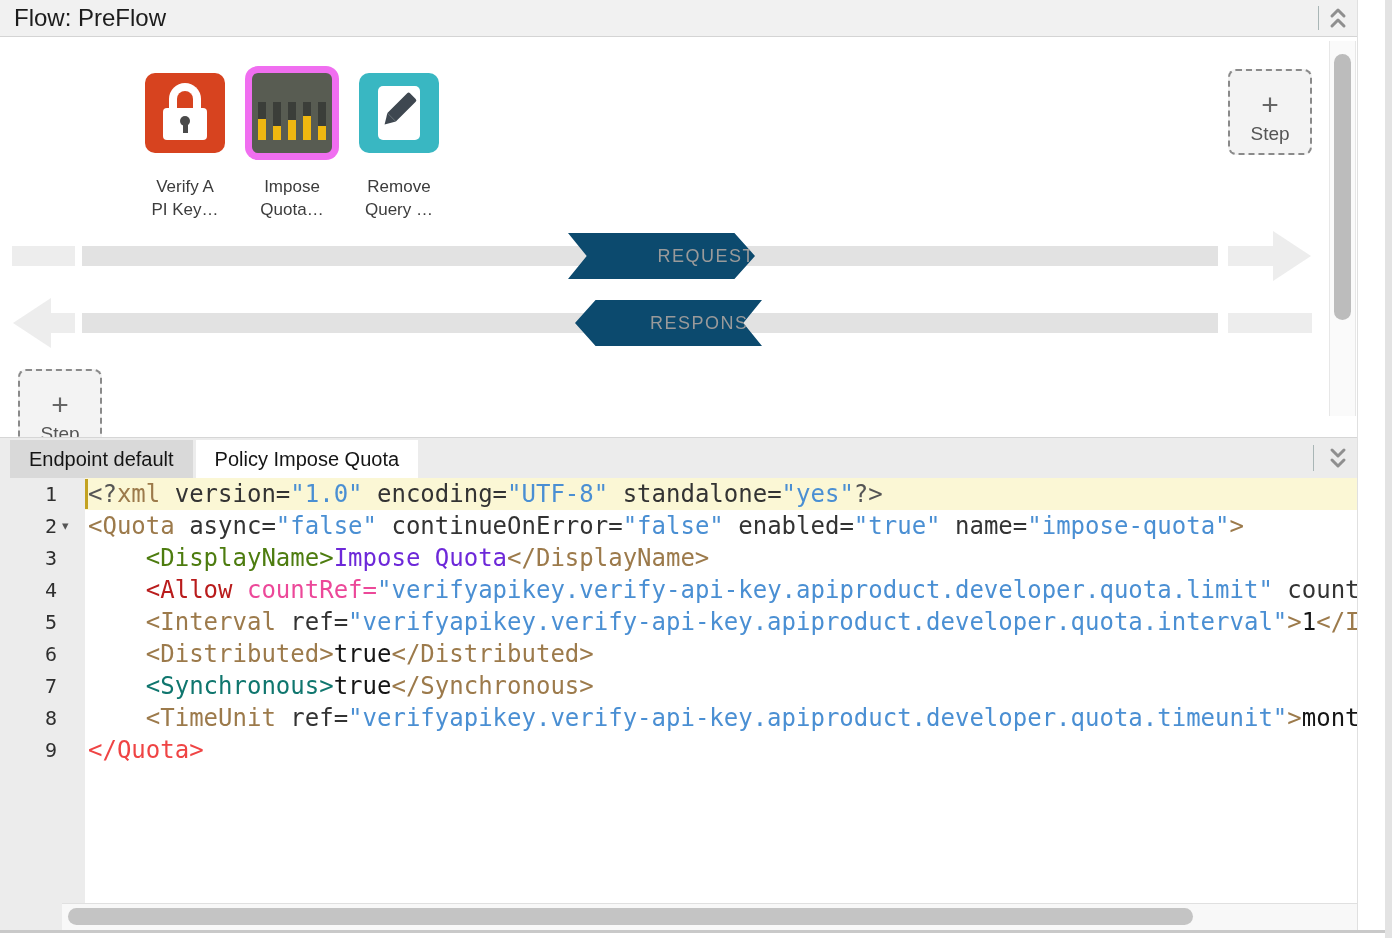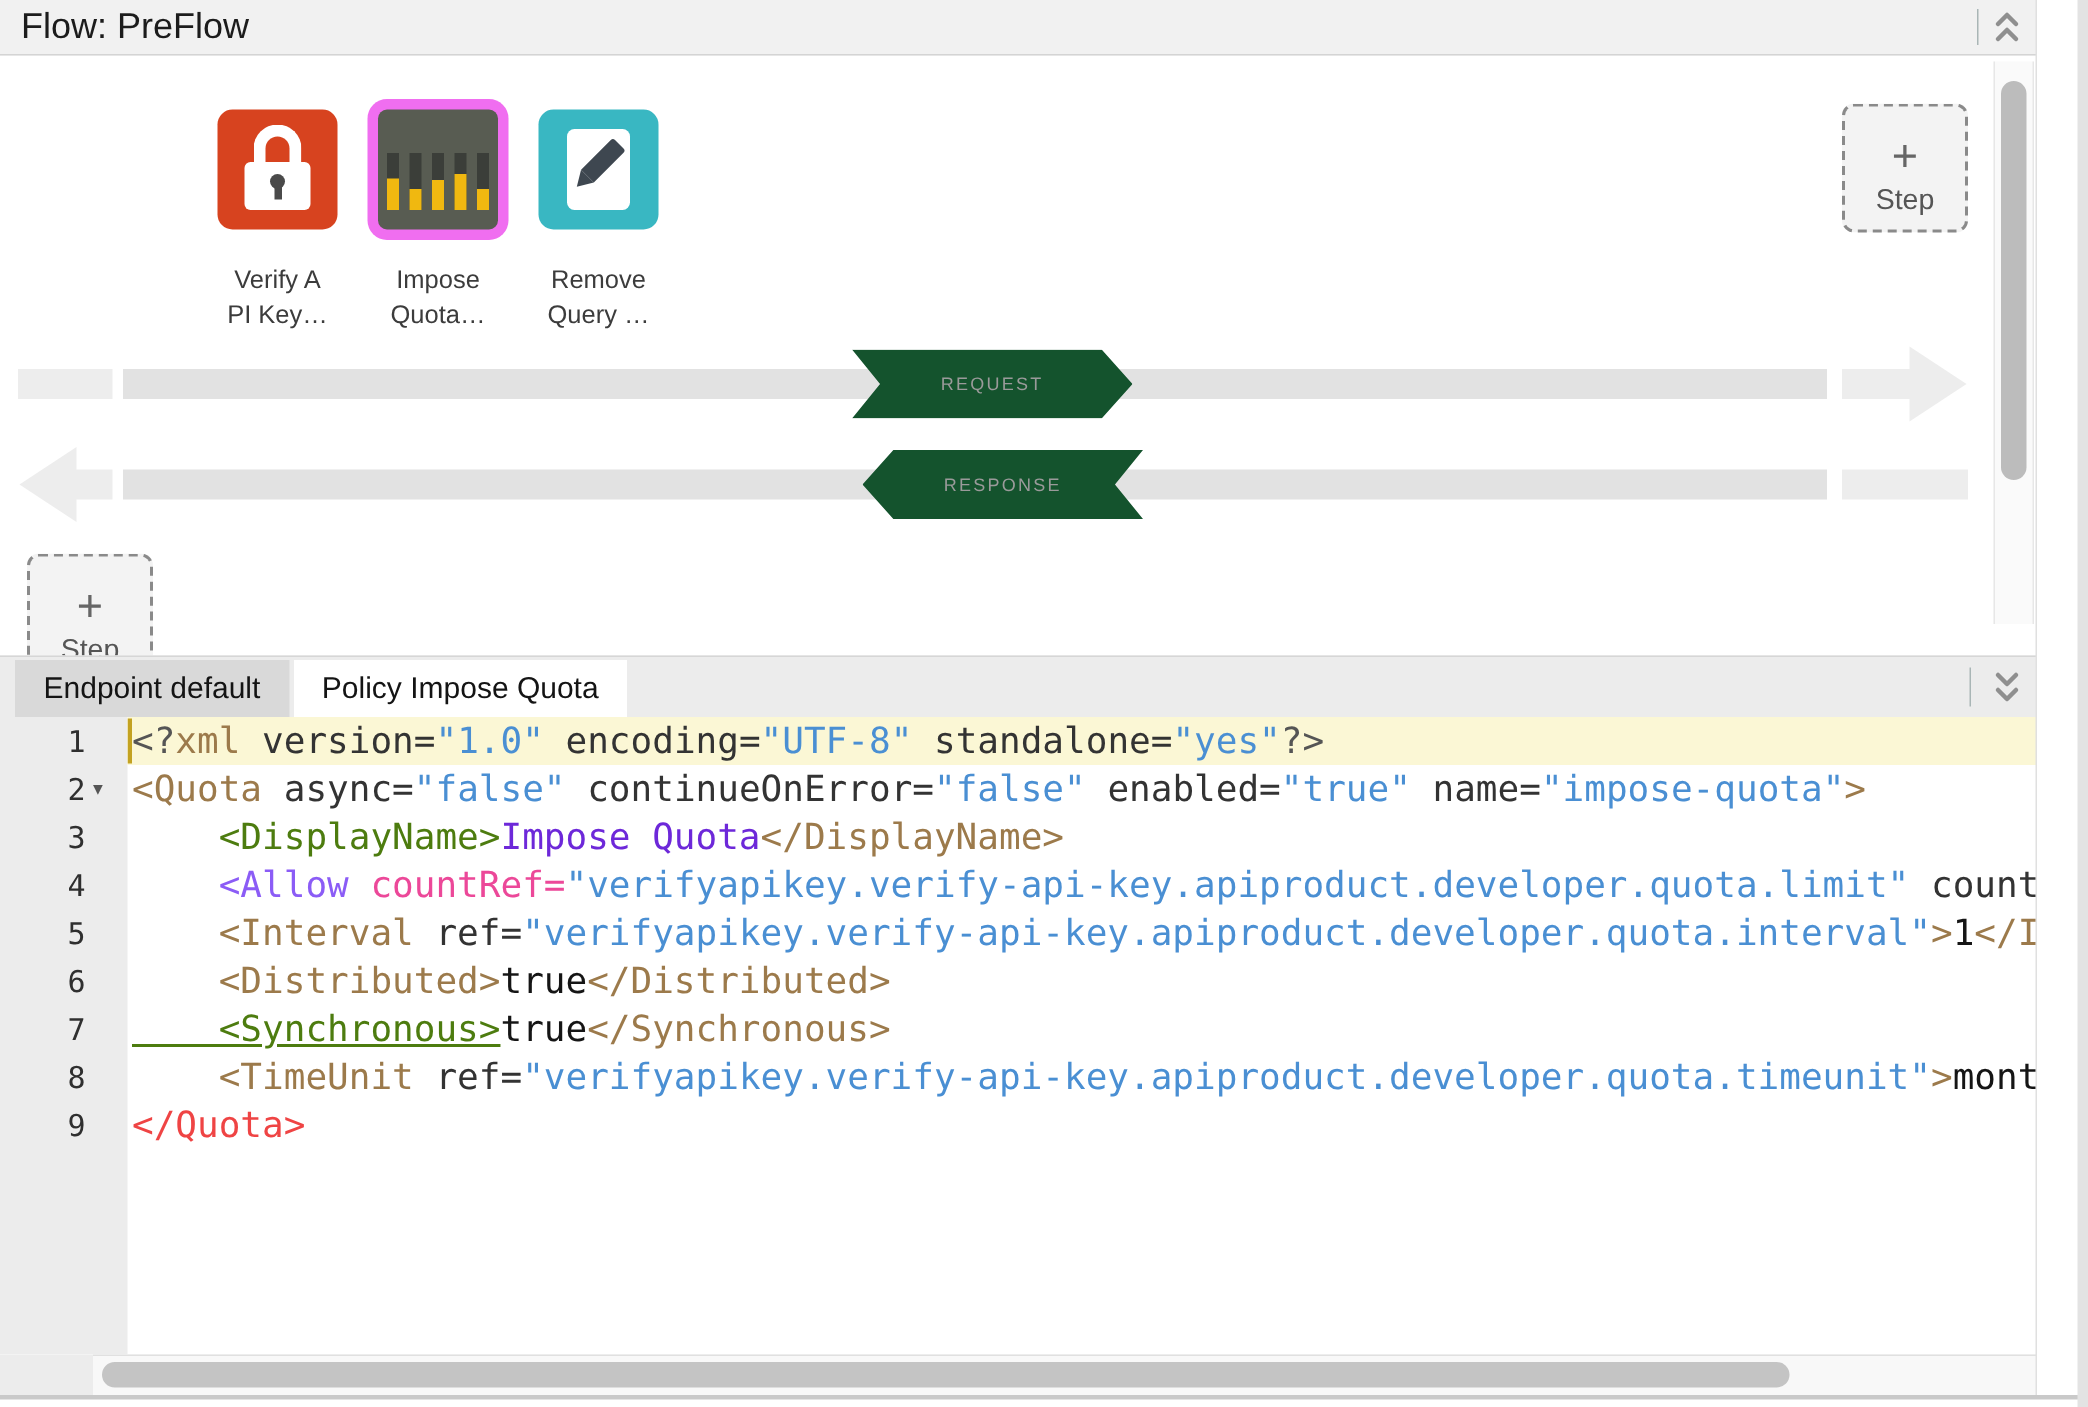--- a/index.html
+++ b/index.html
@@ -55,7 +55,7 @@
   .seg-resp-lshaft{left:50px;top:275px;width:25px}
   .bar-resp{left:82px;top:275px;width:1136px}
   .seg-resp-right{left:1228px;top:275px;width:84px}
-  .flow-label{position:absolute;width:187px;height:46px;background:#14532d;color:#9a9a9a;font-size:12px;letter-spacing:1.5px;text-align:center;line-height:46px}
+  .flow-label{position:absolute;width:187px;height:46px;background:#0c4a6e;color:#9a9a9a;font-size:18px;letter-spacing:1.5px;text-align:right;line-height:46px}
   .label-req{left:568px;top:195px;clip-path:polygon(0 0,89% 0,100% 50%,89% 100%,0 100%,10% 50%)}
   .label-resp{left:575px;top:262px;clip-path:polygon(11% 0,100% 0,90% 50%,100% 100%,11% 100%,0 50%)}
 

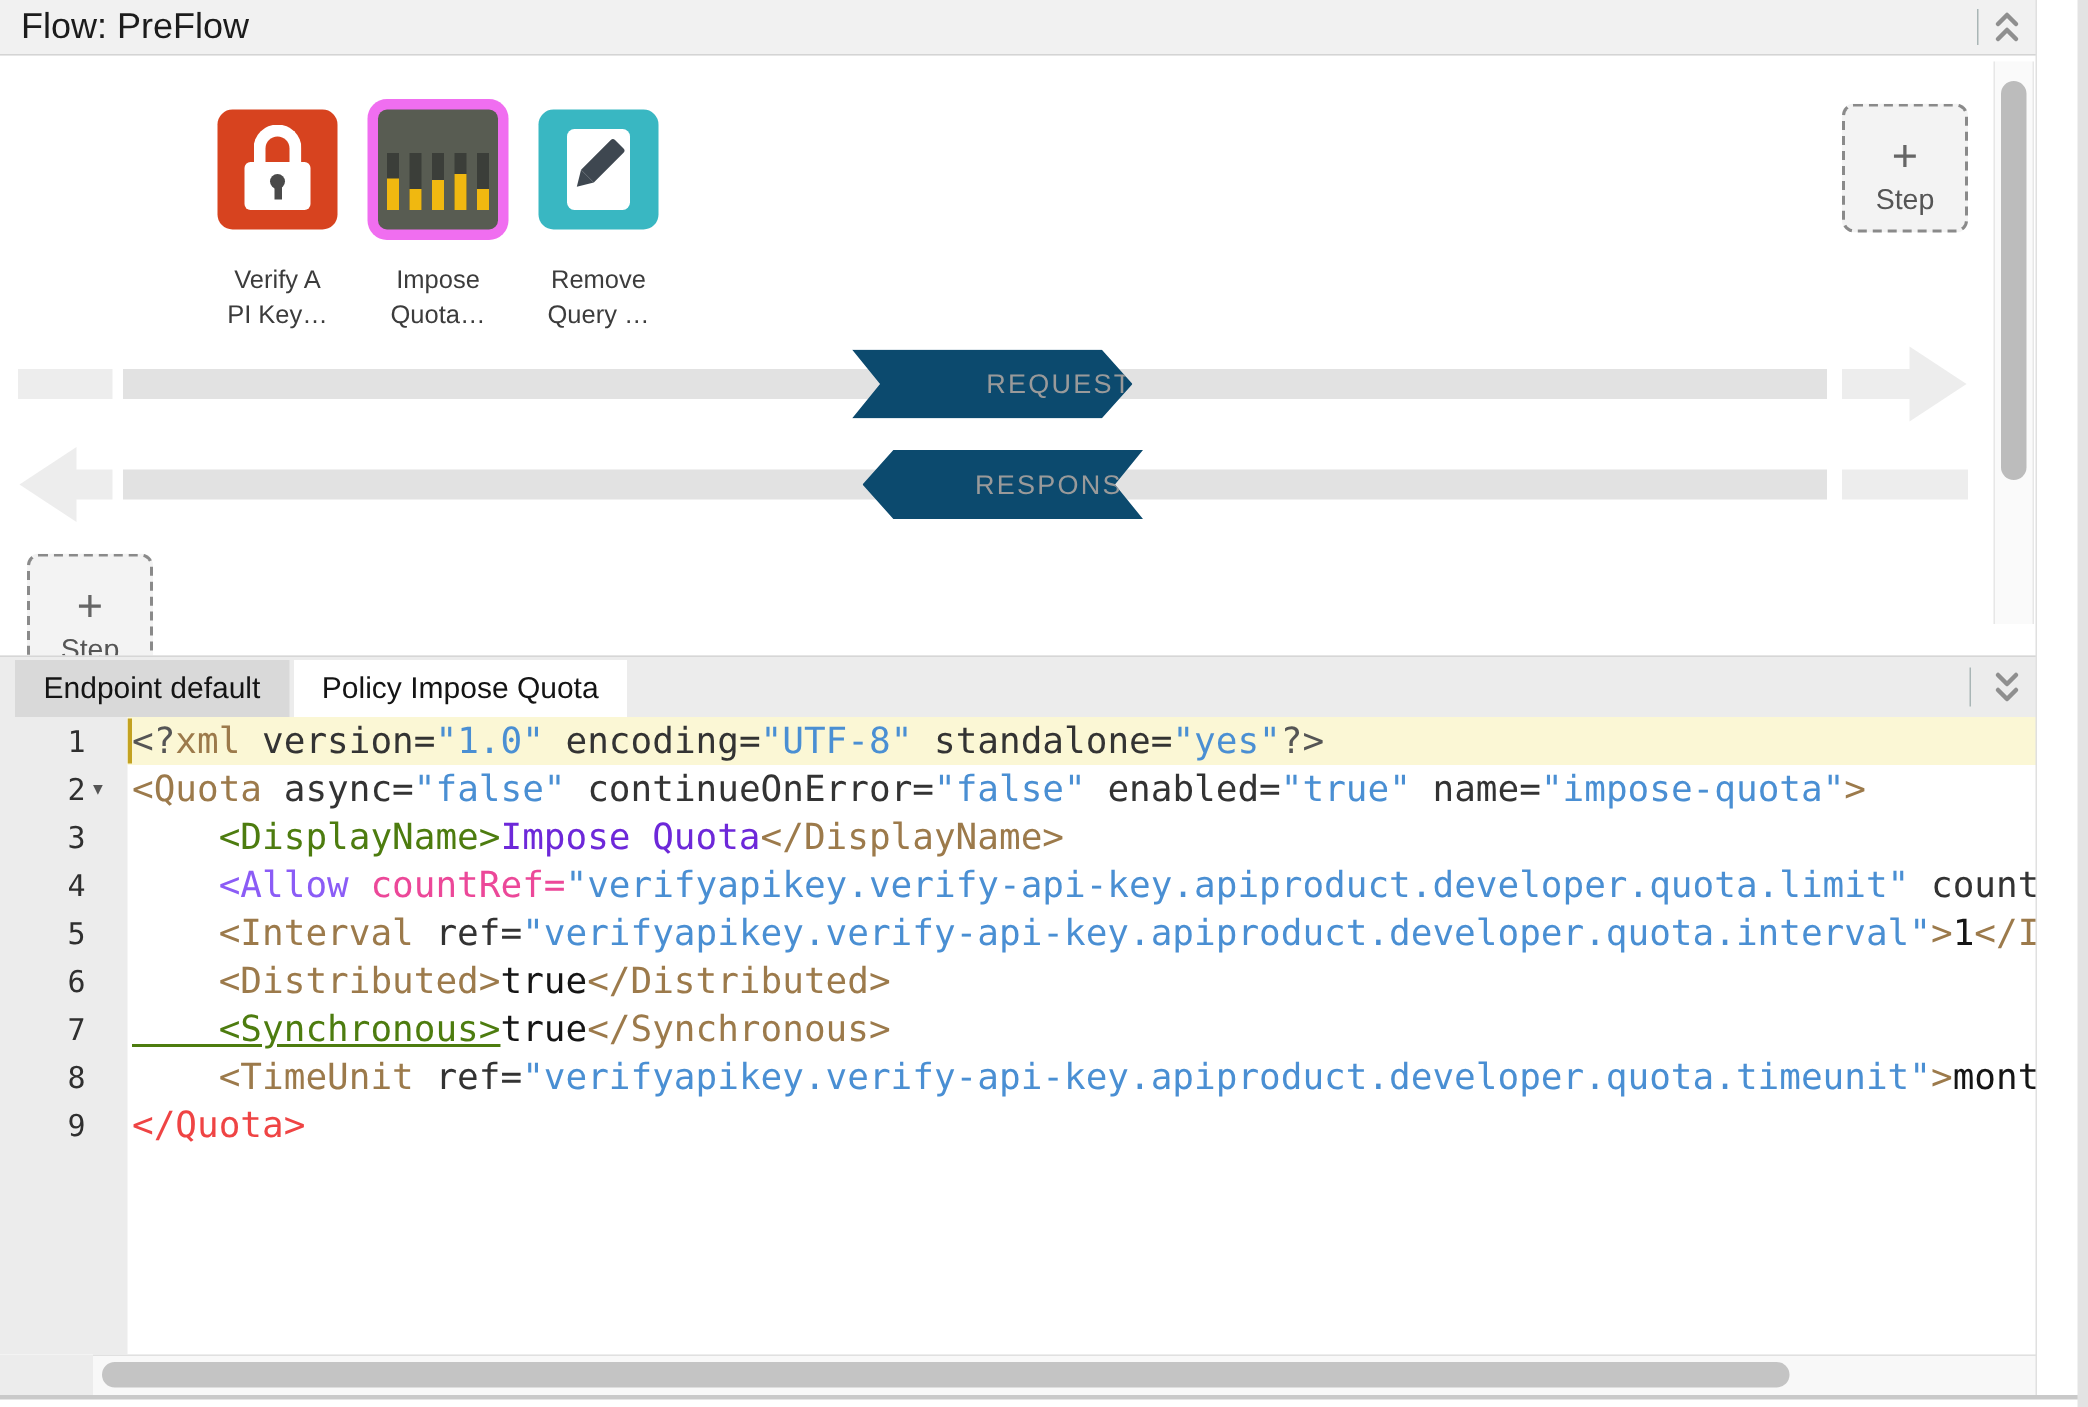--- a/index.html
+++ b/index.html
@@ -223,7 +223,7 @@
         </div>
         <div class="code-row">
           <div class="gut">4</div>
-          <pre class="code"><span style="color: #8b5cf6; margin-top: 11px;">    &lt;Allow</span><span style="color: #ec4899;"> countRef=</span><span style="color: rgb(74, 143, 211);">"verifyapikey.verify-api-key.apiproduct.developer.quota.limit"</span><span style="color: rgb(51, 51, 51);"> count</span></pre>
+          <pre class="code"><span style="color: #b91c1c; margin-top: 11px;">    &lt;Allow</span><span style="color: #ec4899;"> countRef=</span><span style="color: rgb(74, 143, 211);">"verifyapikey.verify-api-key.apiproduct.developer.quota.limit"</span><span style="color: rgb(51, 51, 51);"> count</span></pre>
         </div>
         <div class="code-row">
           <div class="gut">5</div>

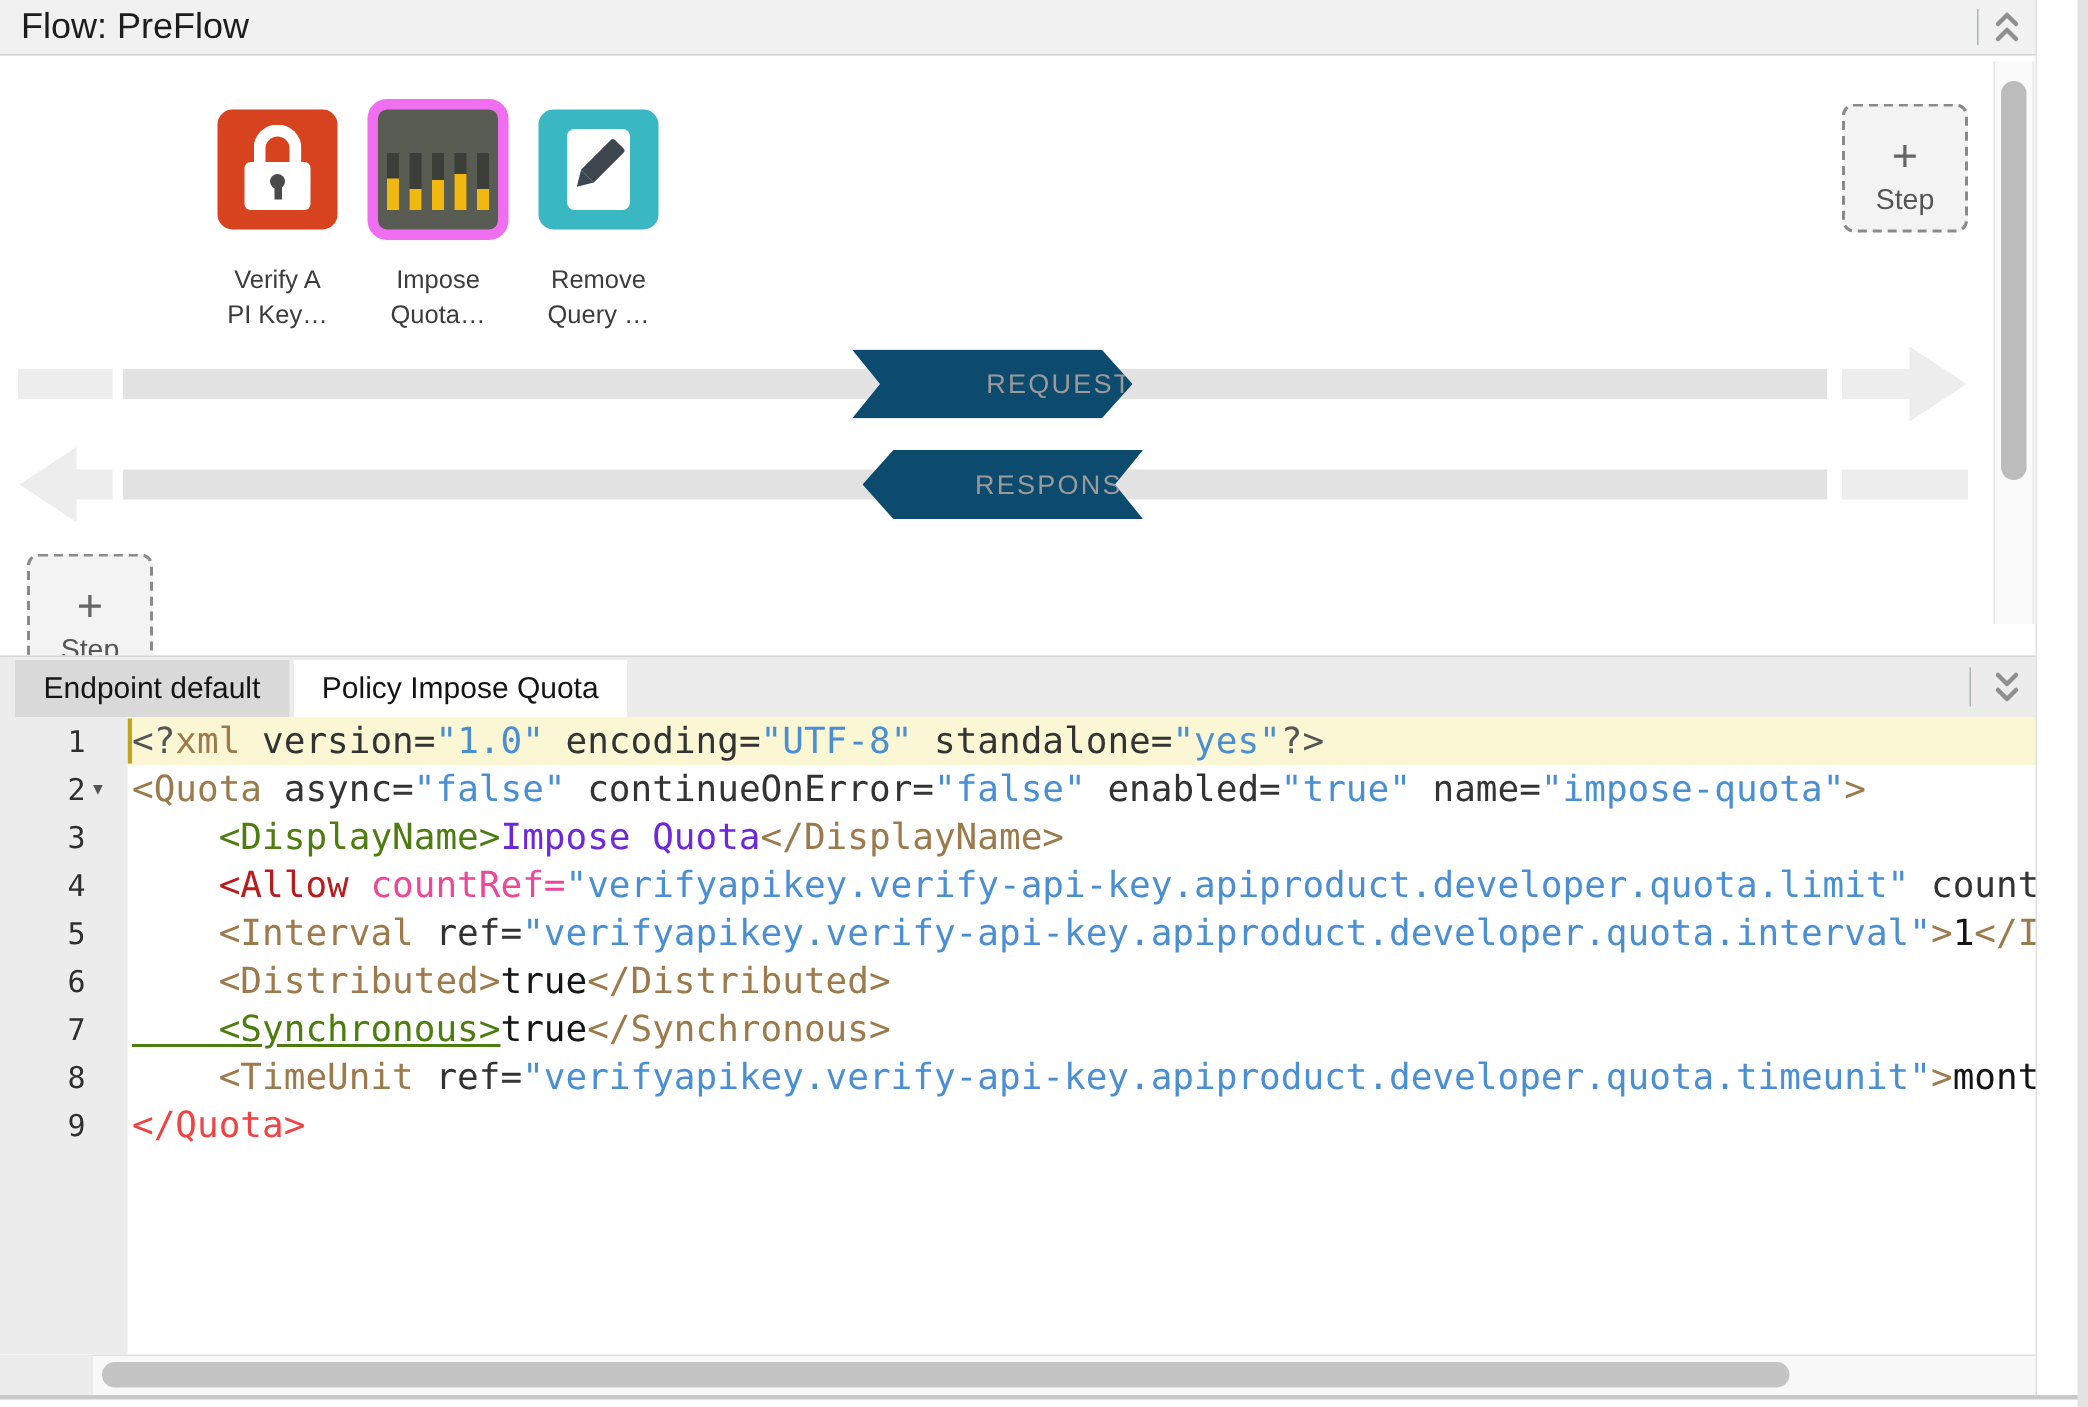--- a/index.html
+++ b/index.html
@@ -235,7 +235,7 @@
         </div>
         <div class="code-row">
           <div class="gut">7</div>
-          <pre class="code"><span style="color: #4d7c0f; text-decoration: underline;">    &lt;Synchronous&gt;</span><span style="color: rgb(21, 21, 21);">true</span><span style="color: rgb(156, 122, 75);">&lt;/Synchronous&gt;</span></pre>
+          <pre class="code"><span style="color: #0f766e;">    &lt;Synchronous&gt;</span><span style="color: rgb(21, 21, 21);">true</span><span style="color: rgb(156, 122, 75);">&lt;/Synchronous&gt;</span></pre>
         </div>
         <div class="code-row">
           <div class="gut">8</div>

